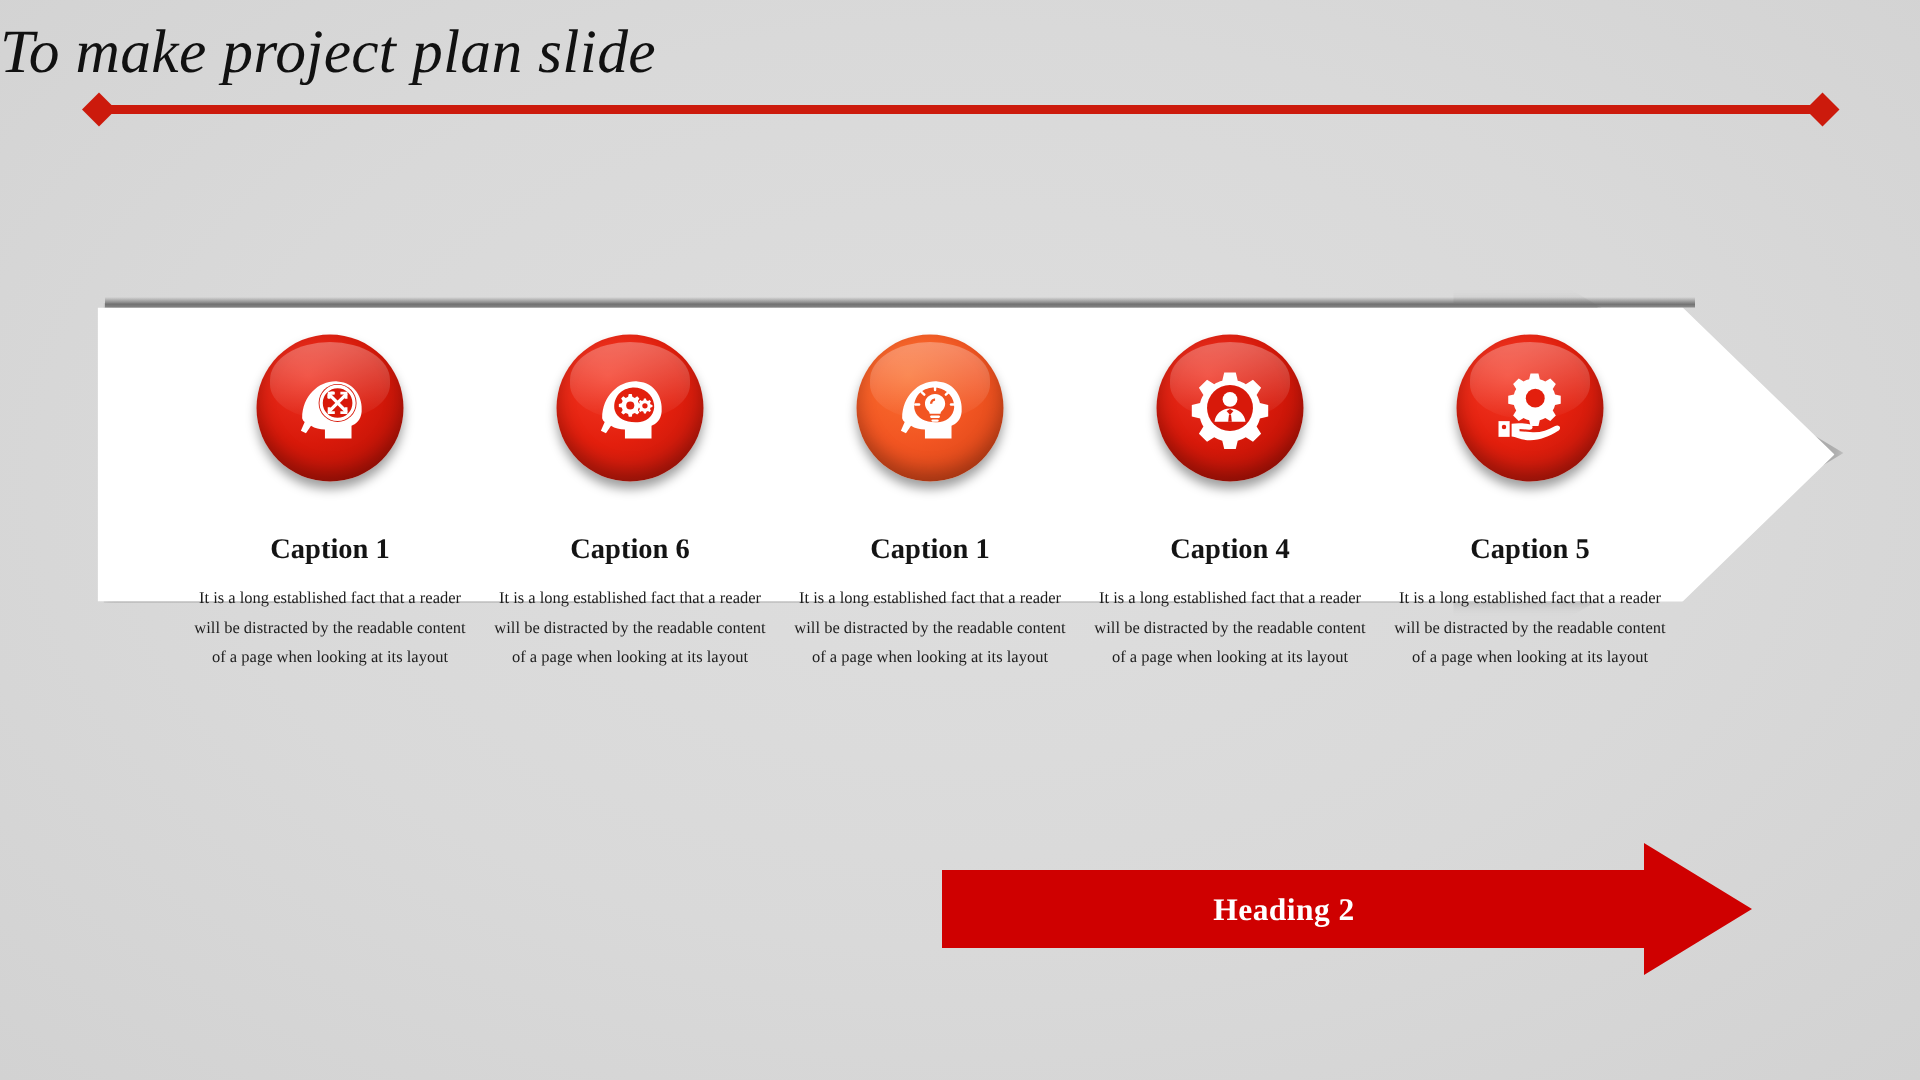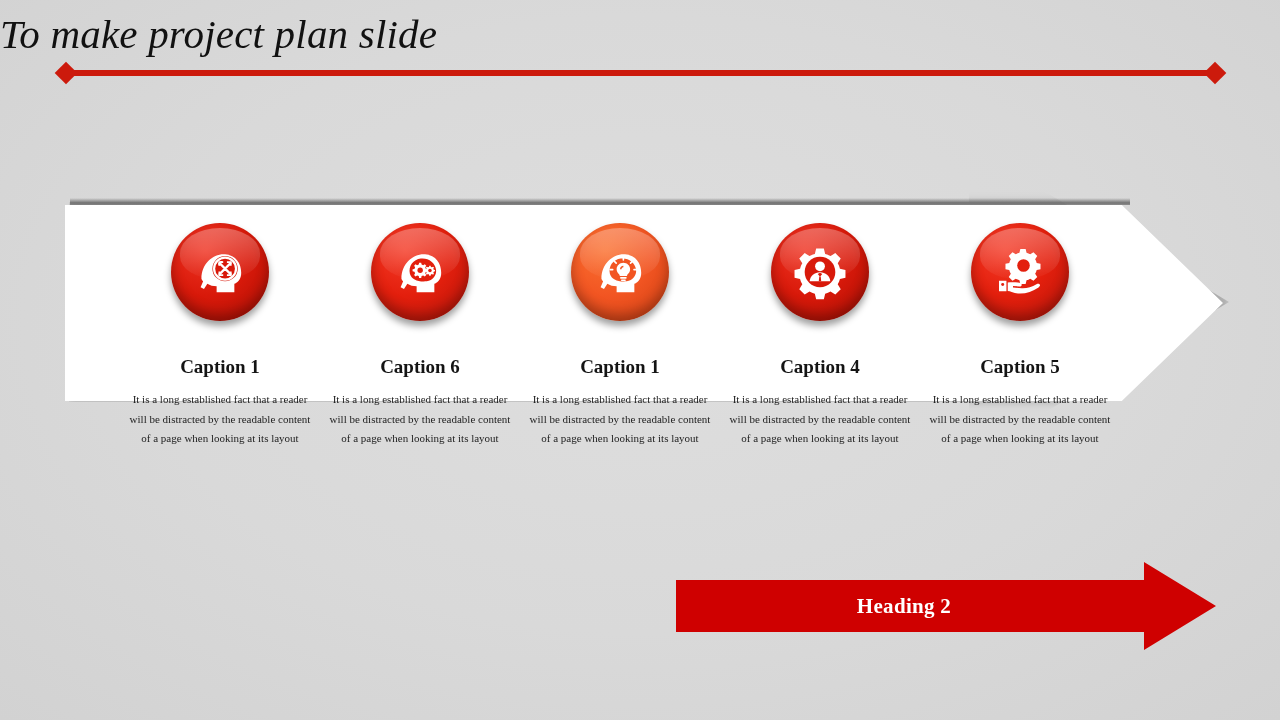--- a/index.html
+++ b/index.html
@@ -188,7 +188,7 @@
   }
   .heading-right {
     position: absolute;
-    left: 676px;
+    left: 628px;
     top: 562px;
     width: 540px;
     height: 88px;

